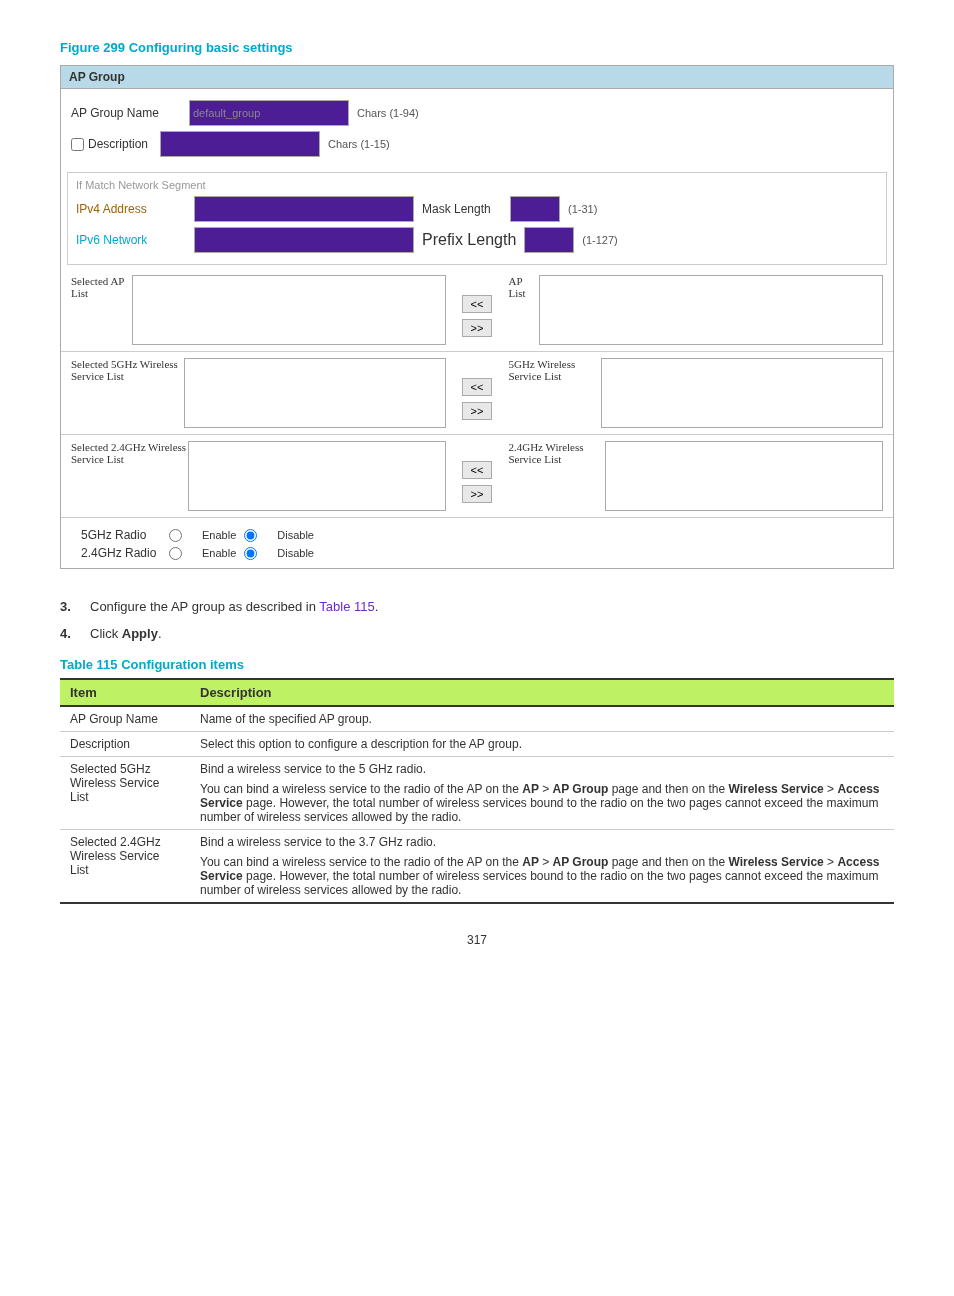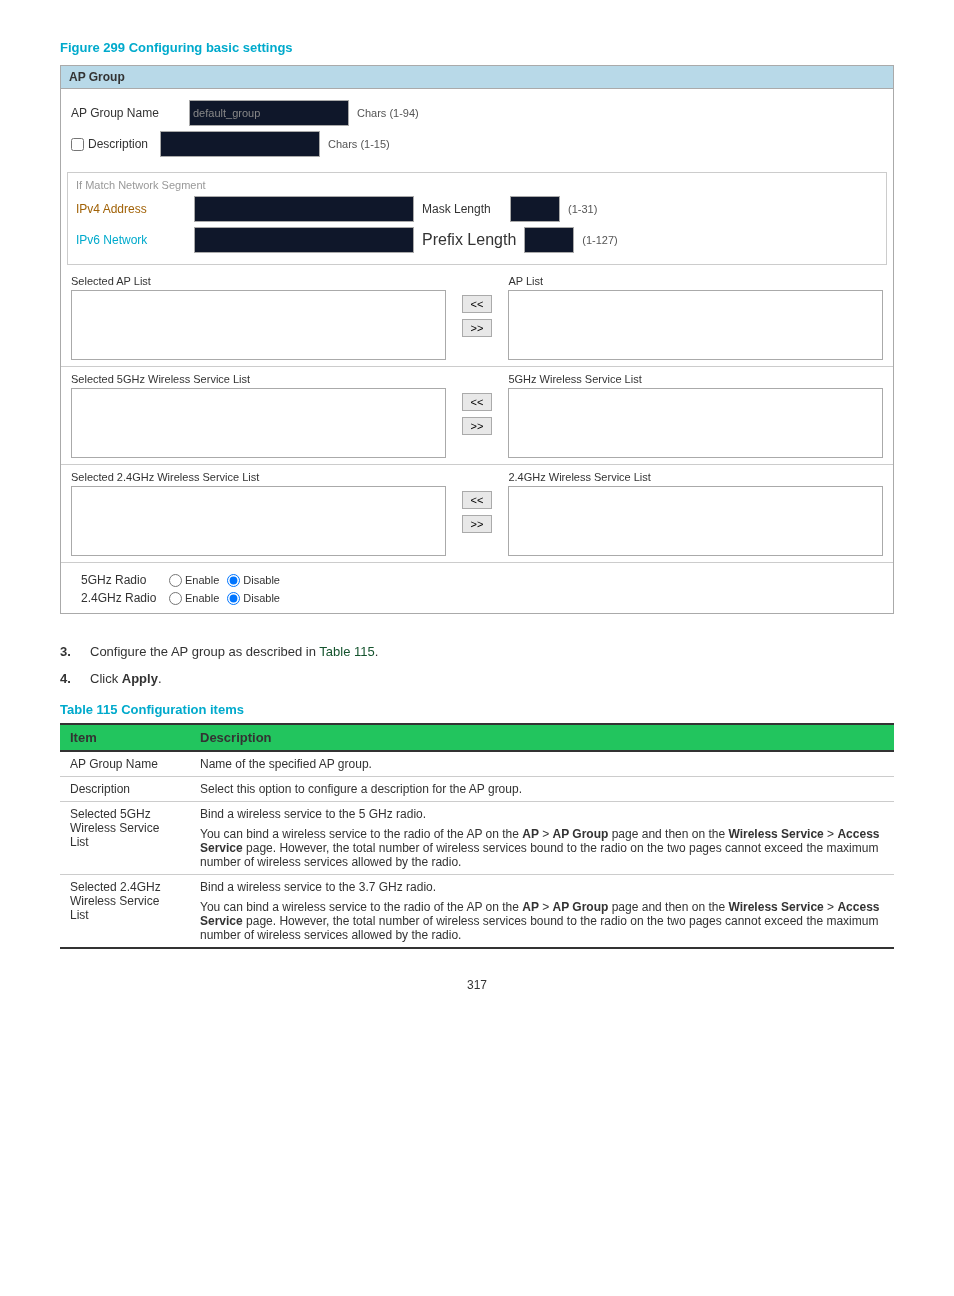--- a/index.html
+++ b/index.html
@@ -46,7 +46,7 @@
       font-size: 11px;
       padding: 12px 3px;
       color: #888;
-      background: #0f172a;
+      background: #4c1d95;
     }
     .form-hint {
       font-size: 11px;

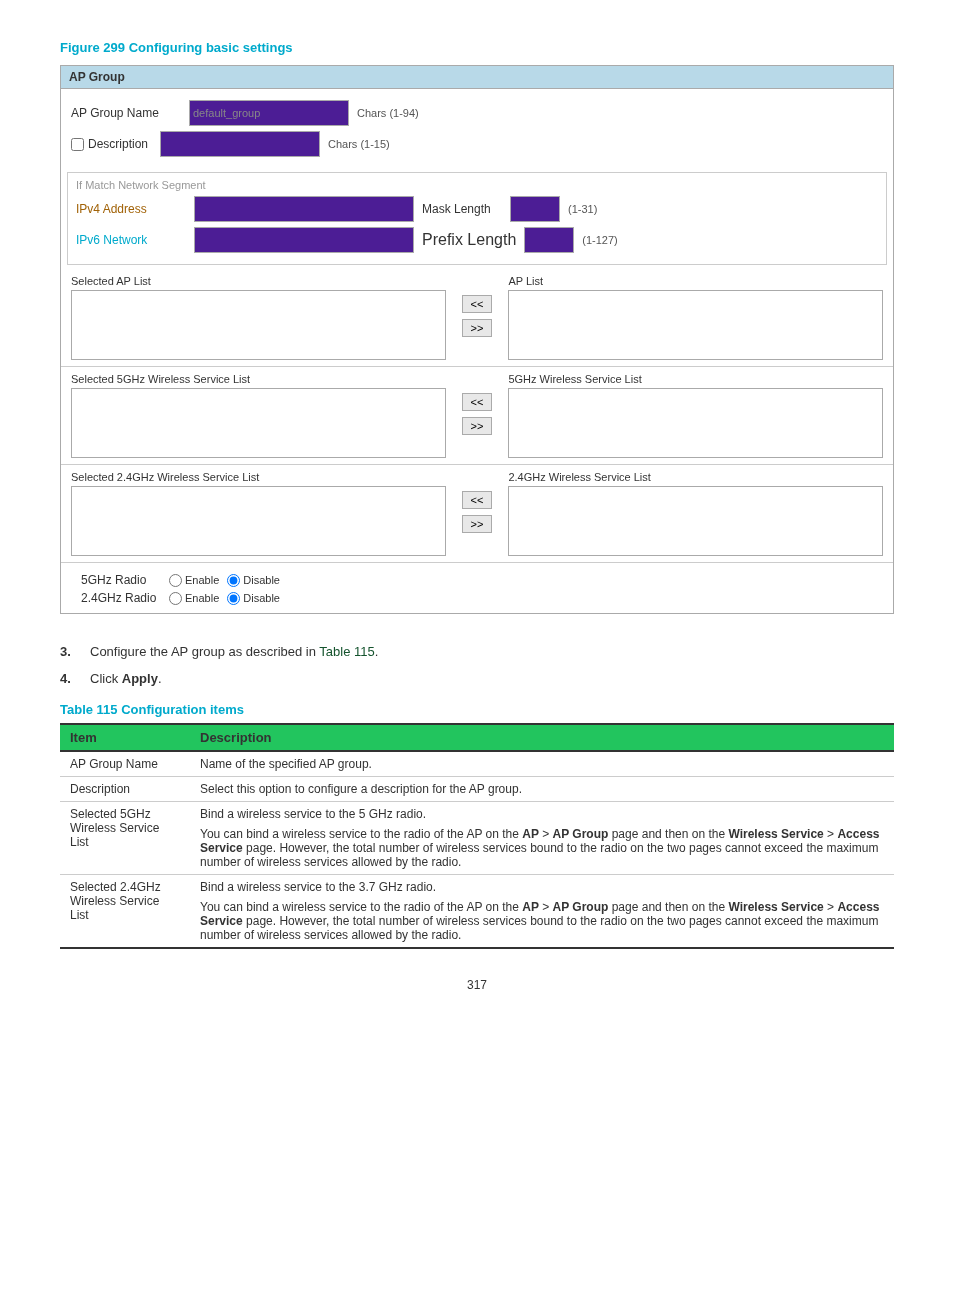--- a/index.html
+++ b/index.html
@@ -67,8 +67,9 @@
     }
     .list-box-container {
       display: flex;
-      flex-direction: column;
+      flex-direction: row;
       flex: 1;
+      font-family: Liberation Serif, serif;
     }
     .list-box-label {
       font-size: 11px;

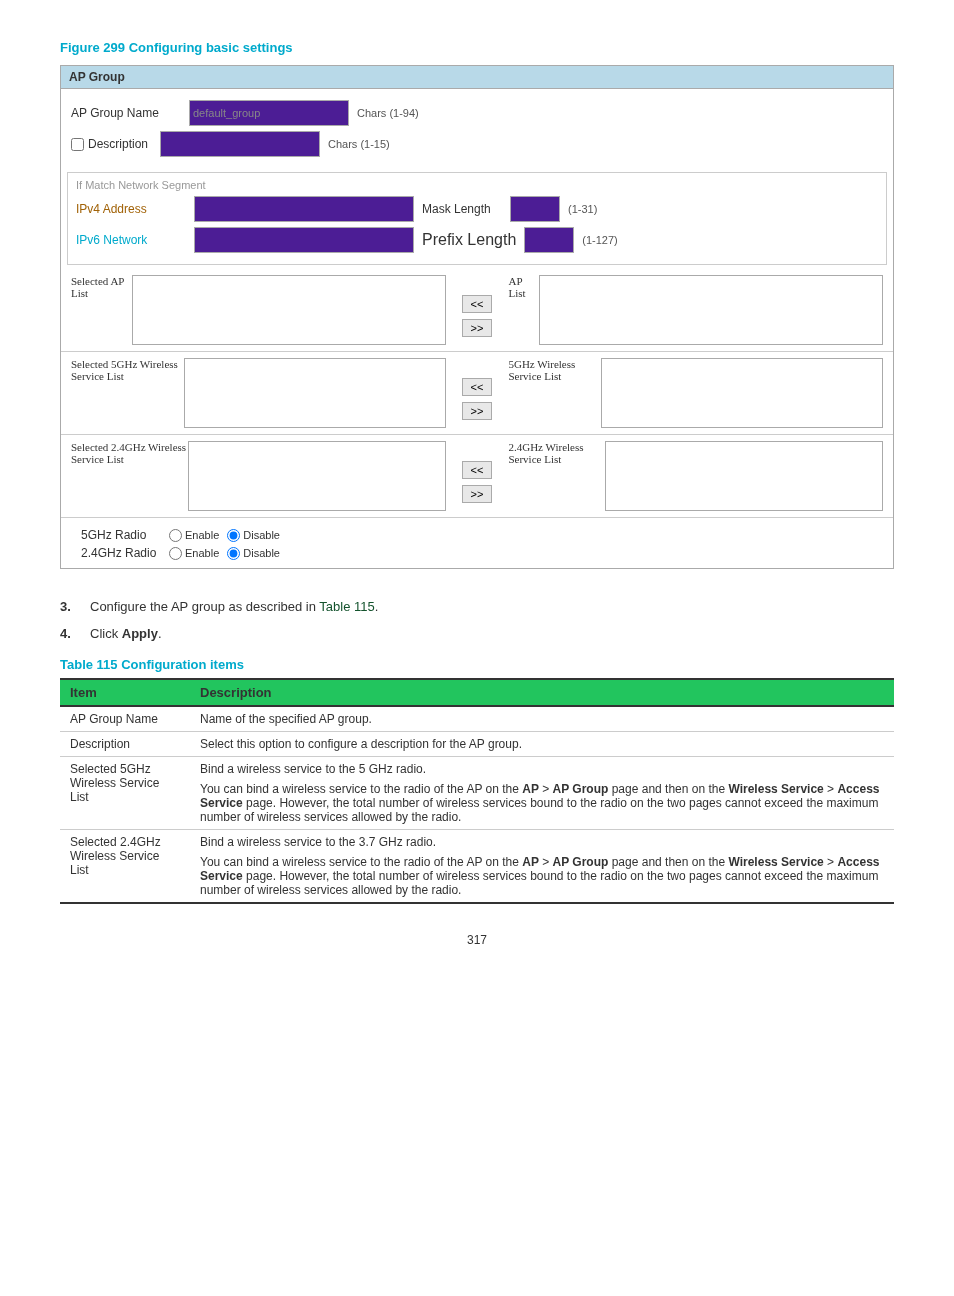--- a/index.html
+++ b/index.html
@@ -109,7 +109,7 @@
     .radio-option {
       display: flex;
       align-items: center;
-      gap: 3px;
+      gap: 20px;
       font-size: 11px;
     }
     .step-text {

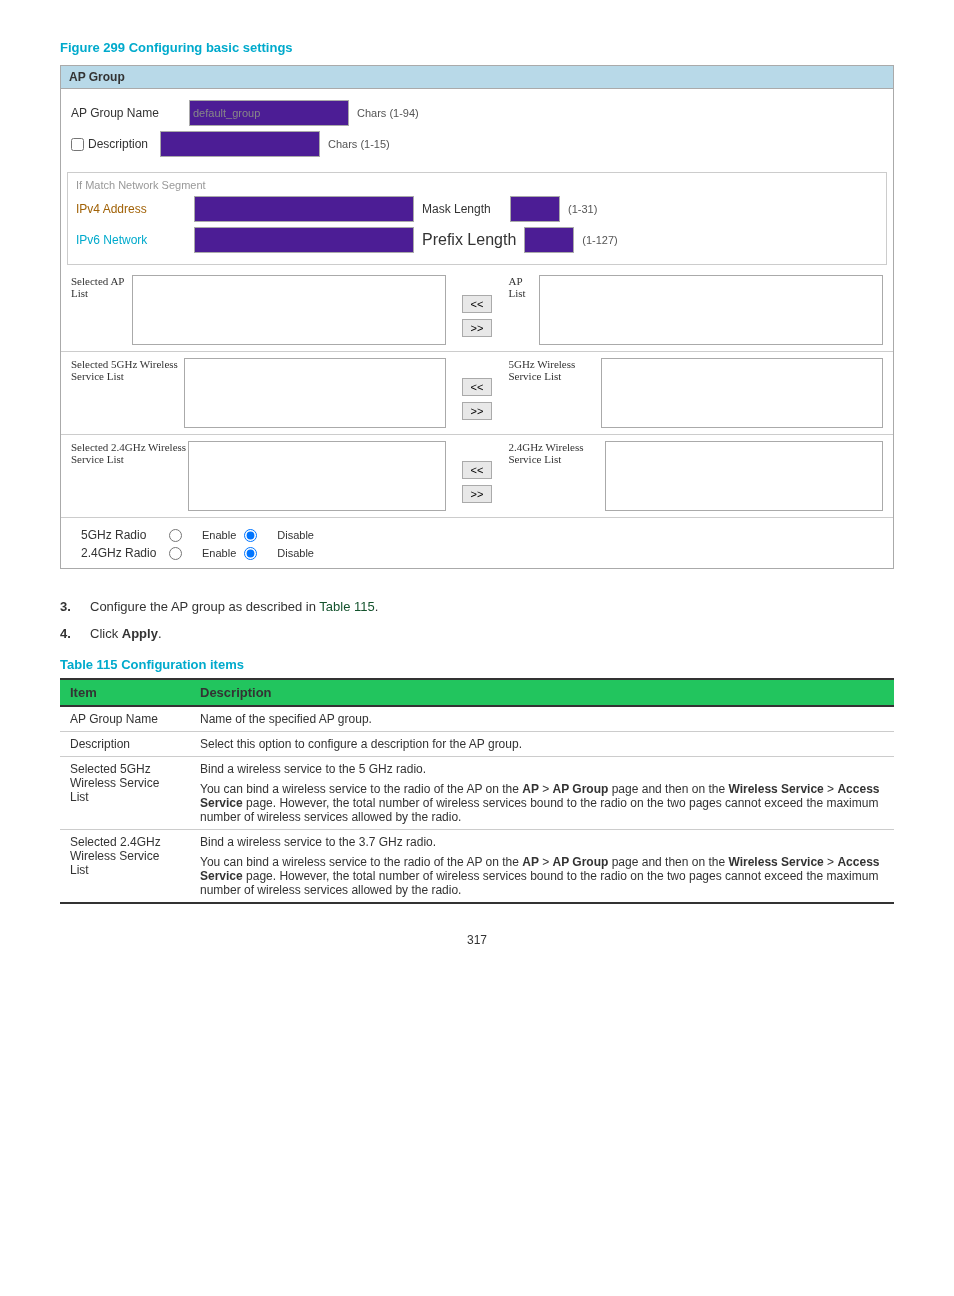--- a/index.html
+++ b/index.html
@@ -124,7 +124,7 @@
       min-width: 20px;
     }
     .link-blue {
-      color: #14532d;
+      color: #6d28d9;
     }
     .table-title {
       color: #00aacc;

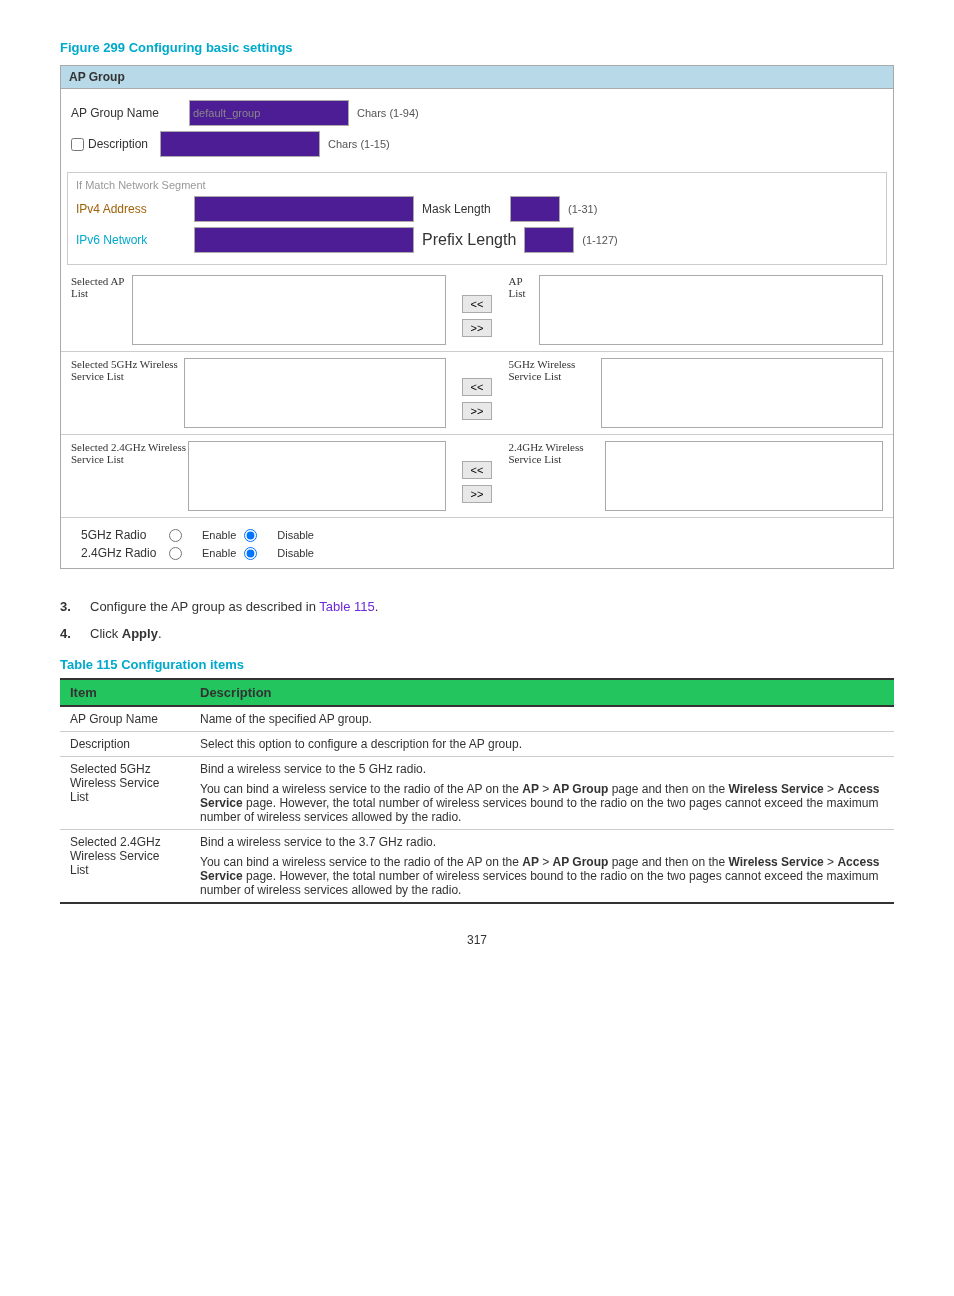--- a/index.html
+++ b/index.html
@@ -138,7 +138,7 @@
       font-size: 12px;
     }
     .config-table th {
-      background: #22c55e;
+      background: #bef264;
       border-top: 2px solid #333;
       border-bottom: 2px solid #333;
       text-align: left;

